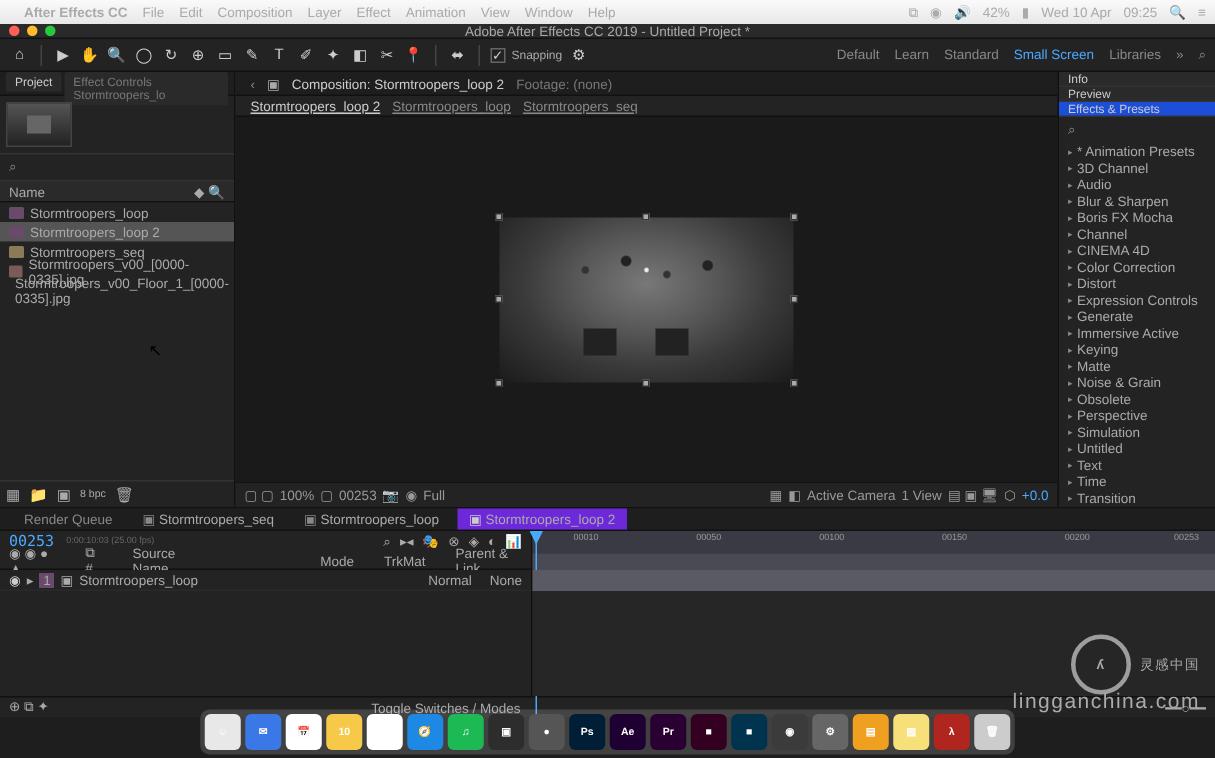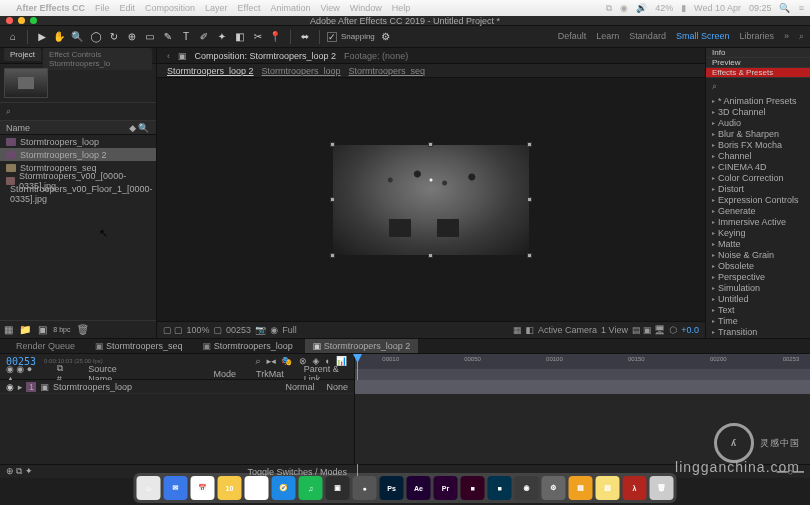--- a/index.html
+++ b/index.html
@@ -268,7 +268,7 @@
   <div class="right-panel">
     <div class="rp-head">Info</div>
     <div class="rp-head">Preview</div>
-    <div class="rp-head" style="background:#b91c1c">Effects &amp; Presets</div>
+    <div class="rp-head" style="background:#1d4ed8">Effects &amp; Presets</div>
     <div class="rp-search">⌕</div>
     <div class="rp-item">
         <span>* Animation Presets</span>

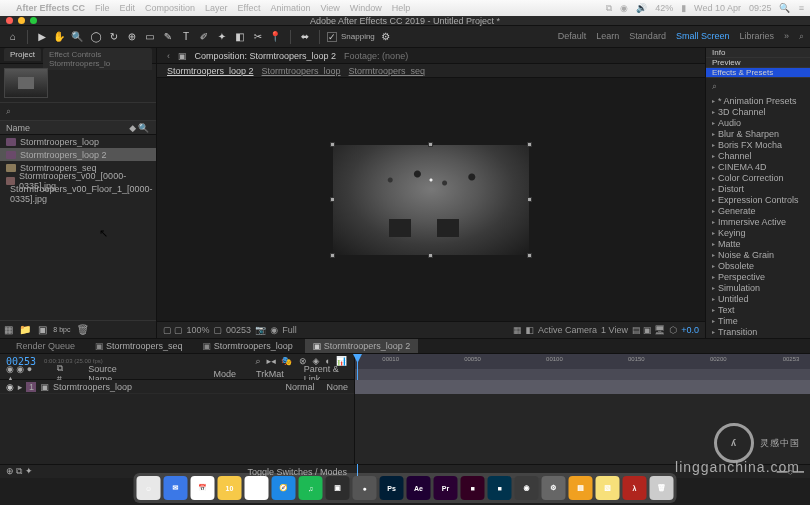--- a/index.html
+++ b/index.html
@@ -71,7 +71,7 @@
 .timeline{height:140px;background:#232323;border-top:1px solid #111;display:flex;flex-direction:column}
 .tl-tabs{height:15px;display:flex;align-items:center;gap:4px;padding:0 8px;border-bottom:1px solid #111;font-size:8px;background:#1e1e1e}
 .tl-tabs .tltab{padding:2px 8px;color:#888}
-.tl-tabs .tltab.on{background:#404040;color:#ccc}
+.tl-tabs .tltab.on{background:#6d28d9;color:#ccc}
 .tl-head{height:26px;display:flex;border-bottom:1px solid #111}
 .tl-left{width:355px;display:flex;flex-direction:column;border-right:1px solid #111}
 .tl-left-top{height:15px;display:flex;align-items:center;gap:8px;padding:0 6px}

